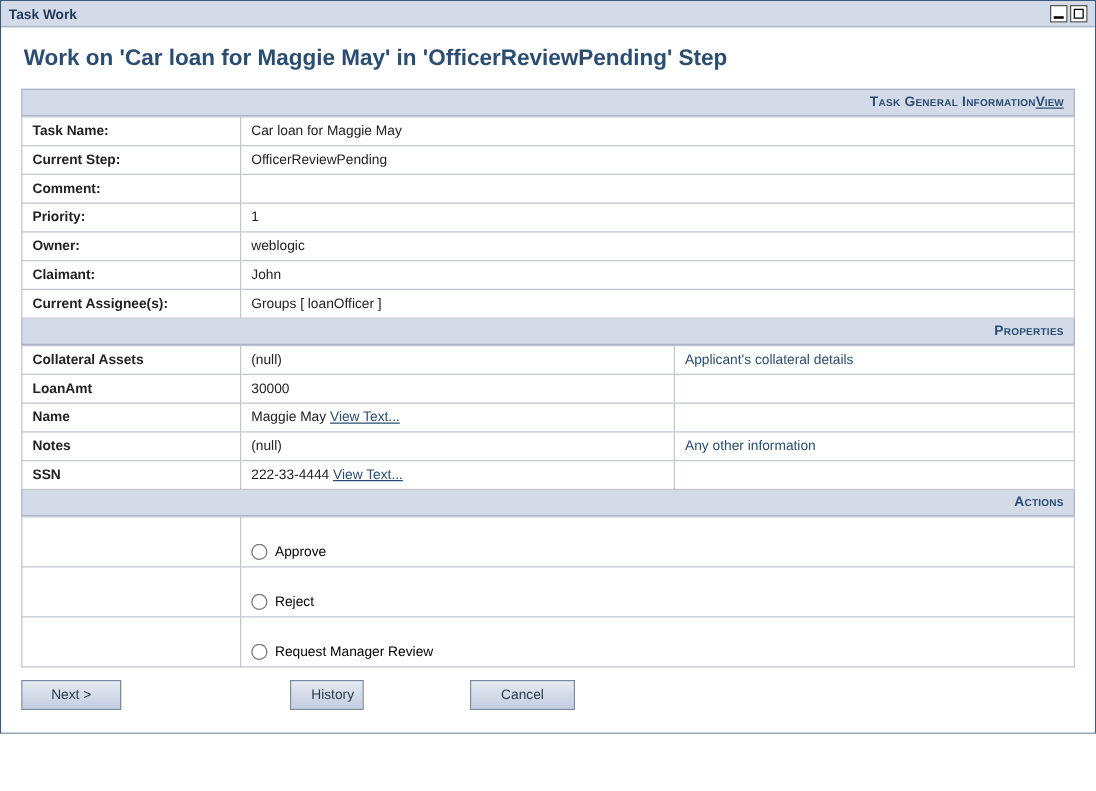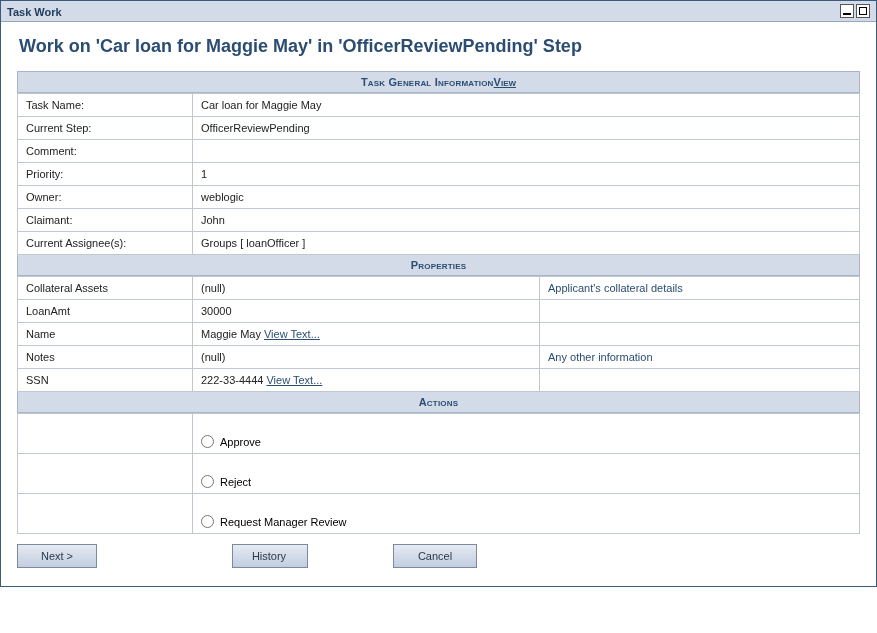--- a/index.html
+++ b/index.html
@@ -68,7 +68,7 @@
     border: 1px solid #a8b5c8;
     padding: 4px 8px;
     display: flex;
-    justify-content: center;
+    justify-content: flex-end;
     align-items: center;
   }
   .section-title {

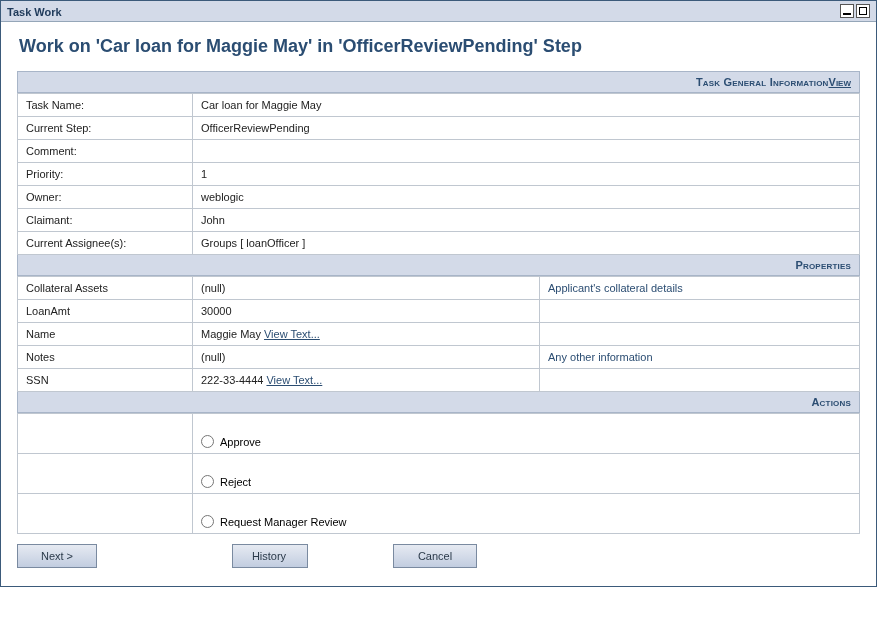--- a/index.html
+++ b/index.html
@@ -98,7 +98,7 @@
   }
   td.label-cell {
     width: 175px;
-    font-weight: normal;
+    font-weight: bold;
     color: #222;
   }
   td.value-cell {

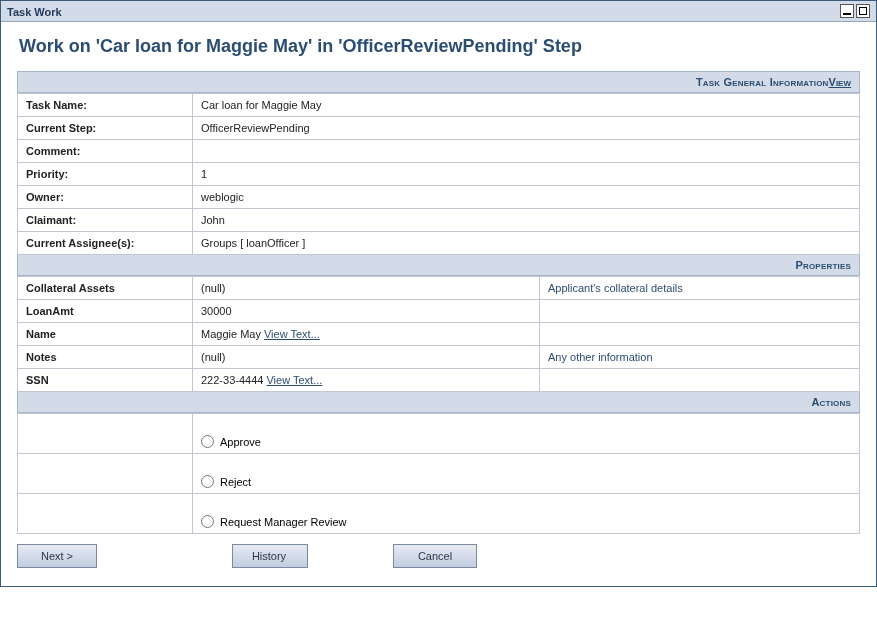--- a/index.html
+++ b/index.html
@@ -282,7 +282,7 @@
       <button class="btn" style="width:80px;">Next &gt;</button>
       <div class="spacer-sm"></div>
       <div class="spacer-md"></div>
-      <button class="btn" style="width:76px;padding-left:16px;">History</button>
+      <button class="btn" style="width:59px;padding-left:16px;">History</button>
       <div class="spacer-md"></div>
       <button class="btn" style="width:84px;">Cancel</button>
     </div>

